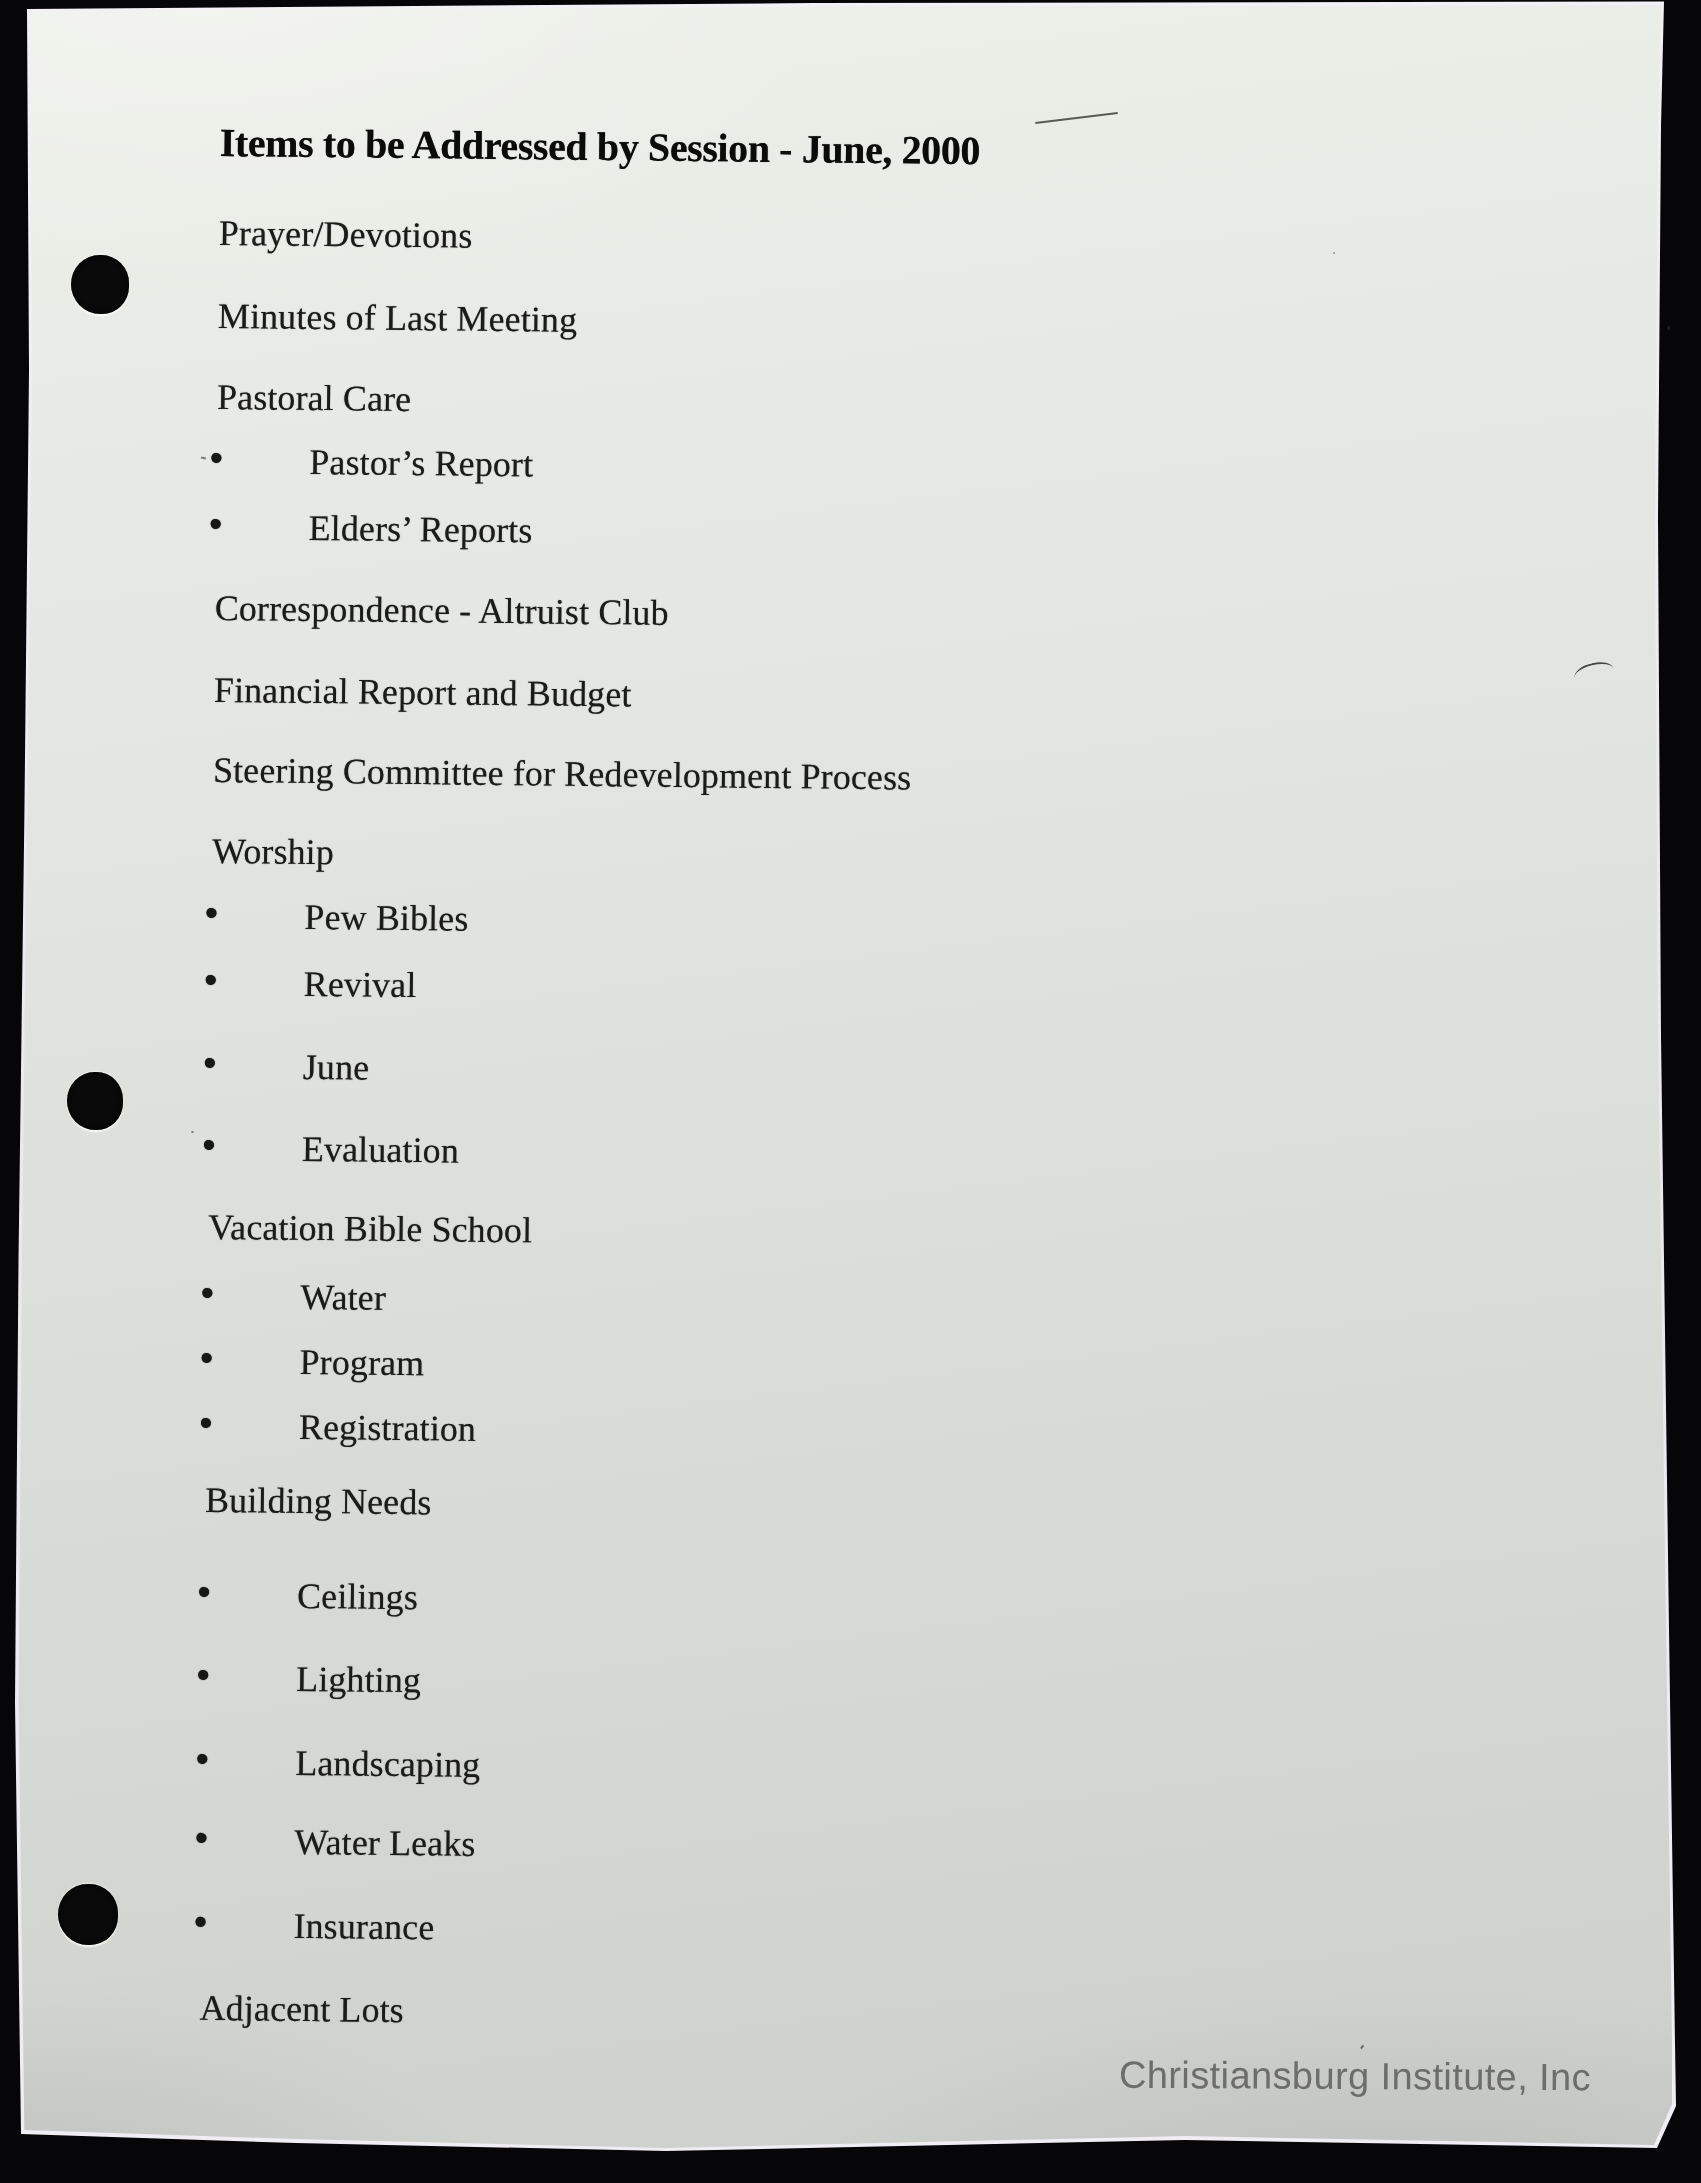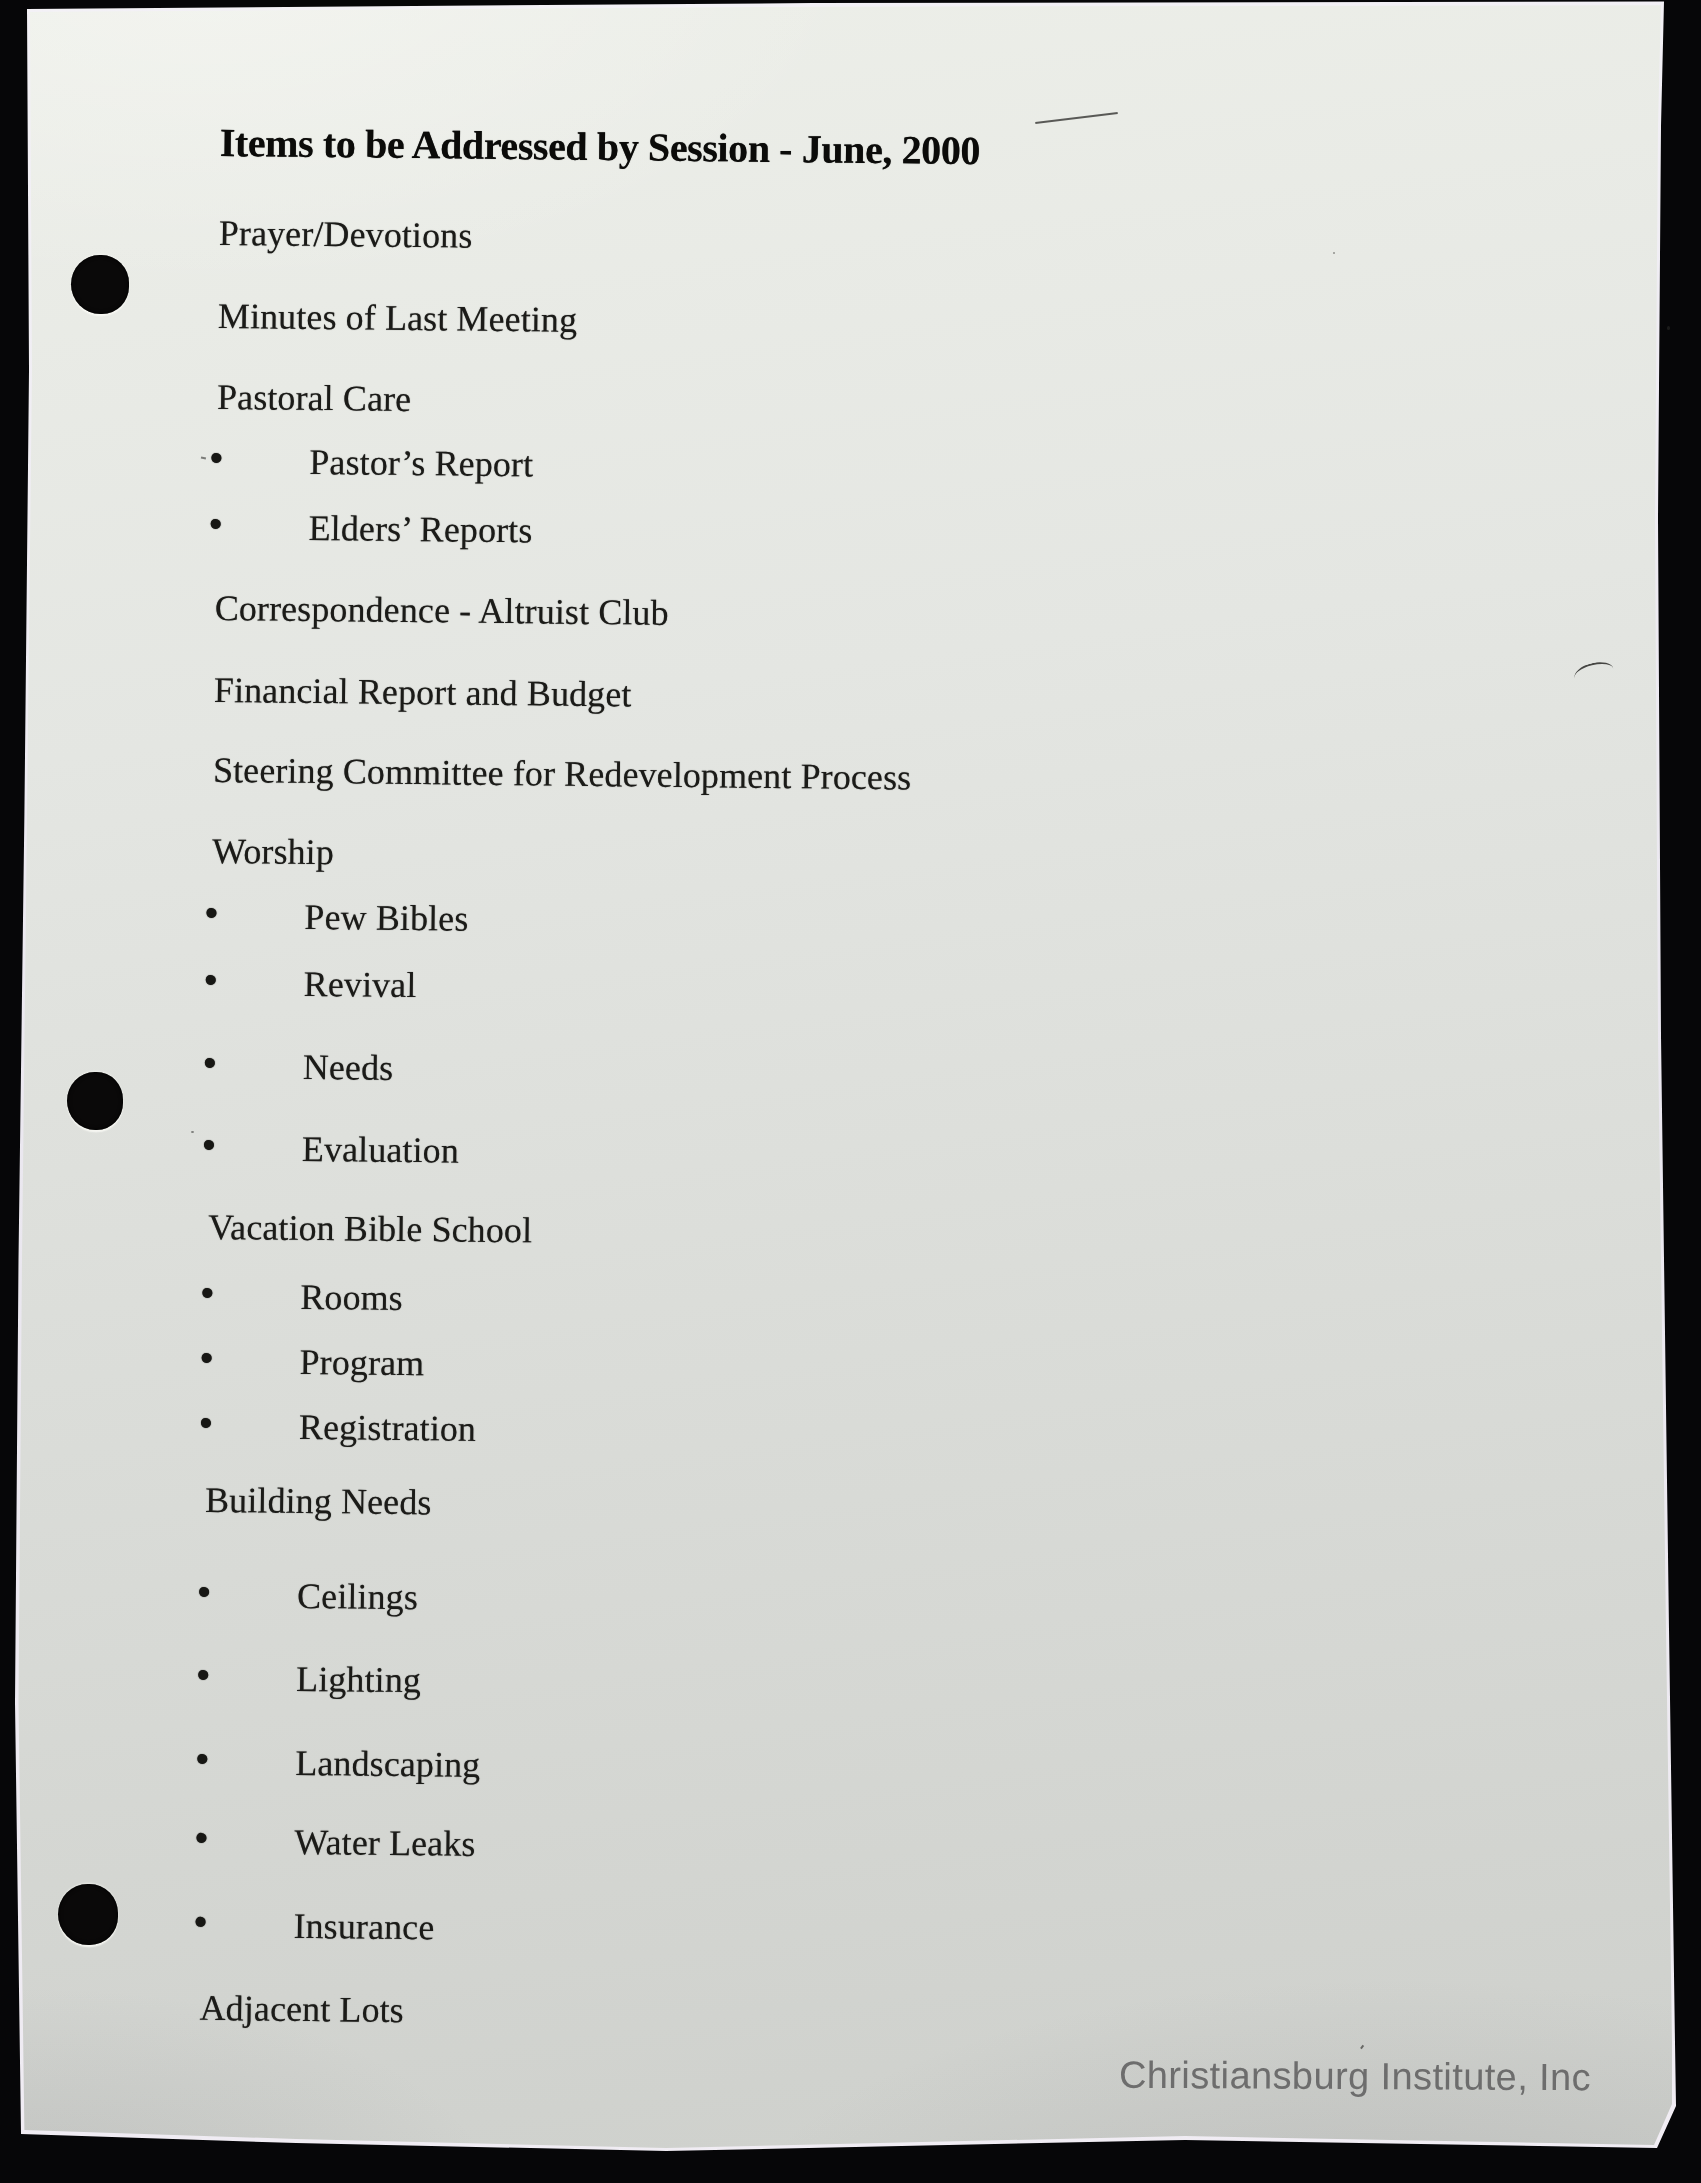--- a/index.html
+++ b/index.html
@@ -98,7 +98,7 @@
         </div>
         <div class="agenda-row" style="top: 1047px;">
           <span class="bullet-dot" style="left: 215px; top: 11px;"></span>
-          <span class="agenda-label" style="left: 313px;">Needs</span>
+          <span class="agenda-label" style="left: 313px;">June</span>
         </div>
         <div class="agenda-row" style="top: 1129px;">
           <span class="bullet-dot" style="left: 215px; top: 11px;"></span>

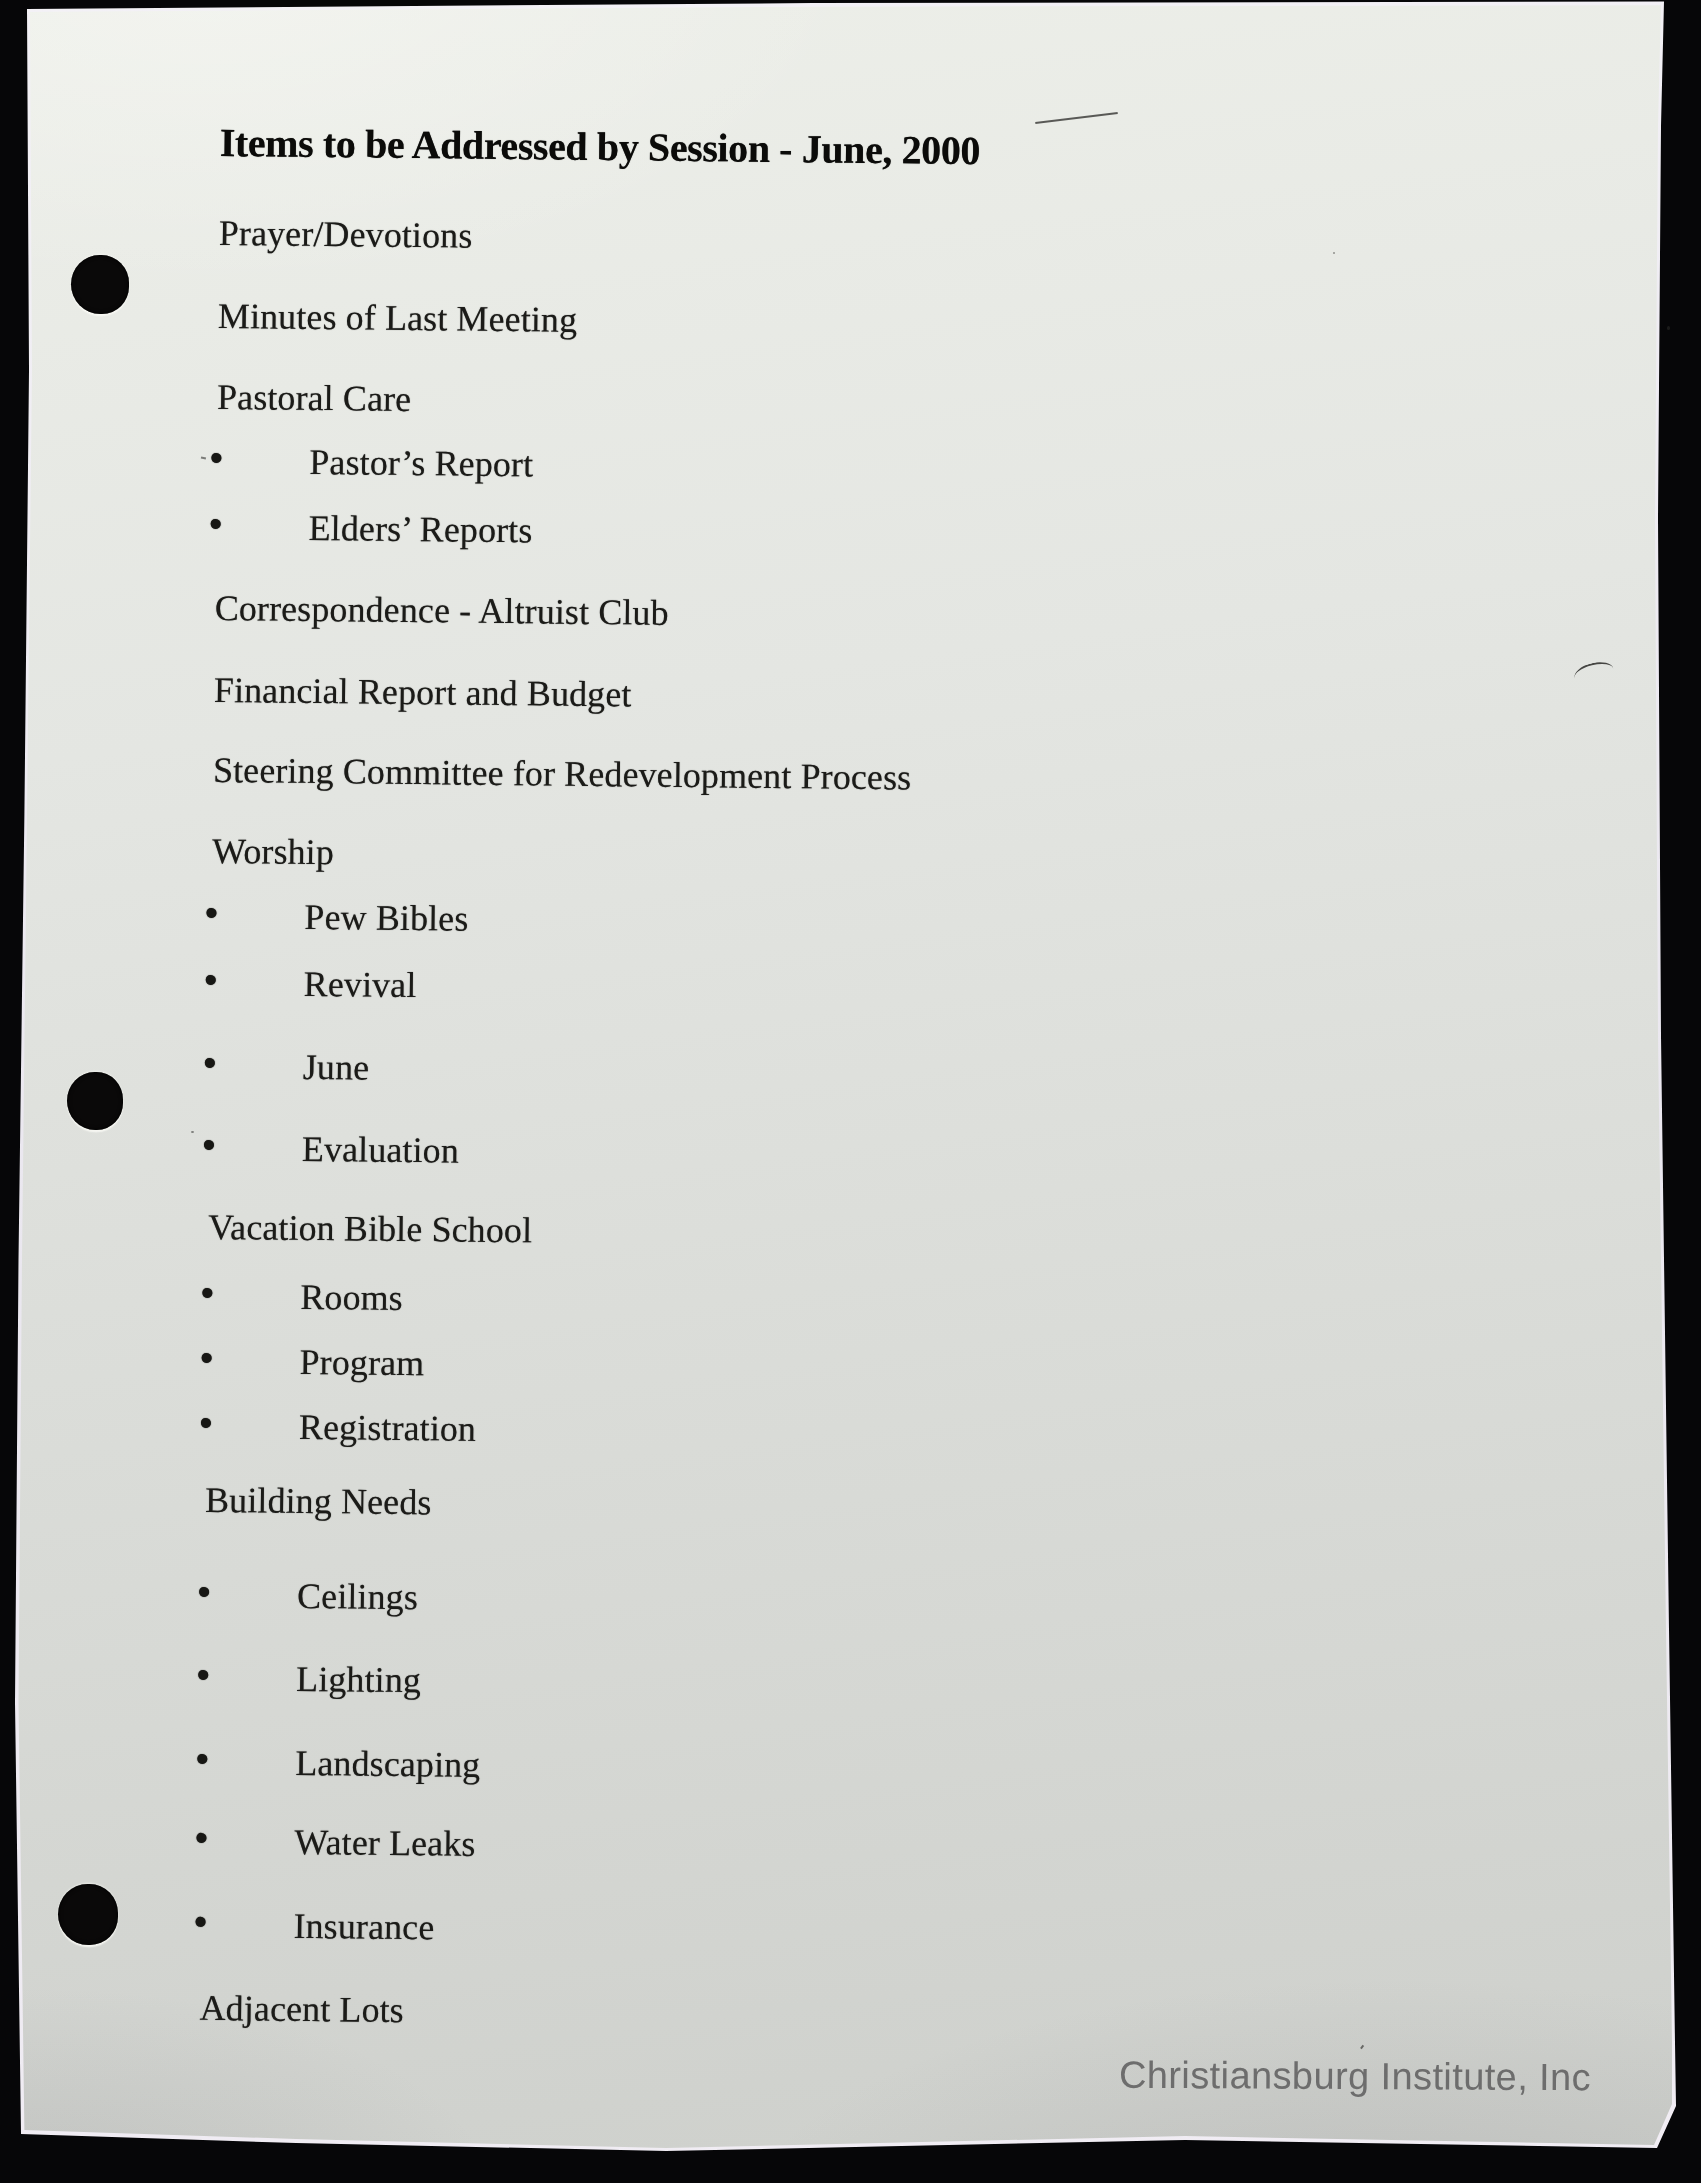--- a/index.html
+++ b/index.html
@@ -109,7 +109,7 @@
         </div>
         <div class="agenda-row" style="top: 1277px;">
           <span class="bullet-dot" style="left: 215px; top: 11px;"></span>
-          <span class="agenda-label" style="left: 313px;">Rooms</span>
+          <span class="agenda-label" style="left: 313px;">Water</span>
         </div>
         <div class="agenda-row" style="top: 1342px;">
           <span class="bullet-dot" style="left: 215px; top: 11px;"></span>

